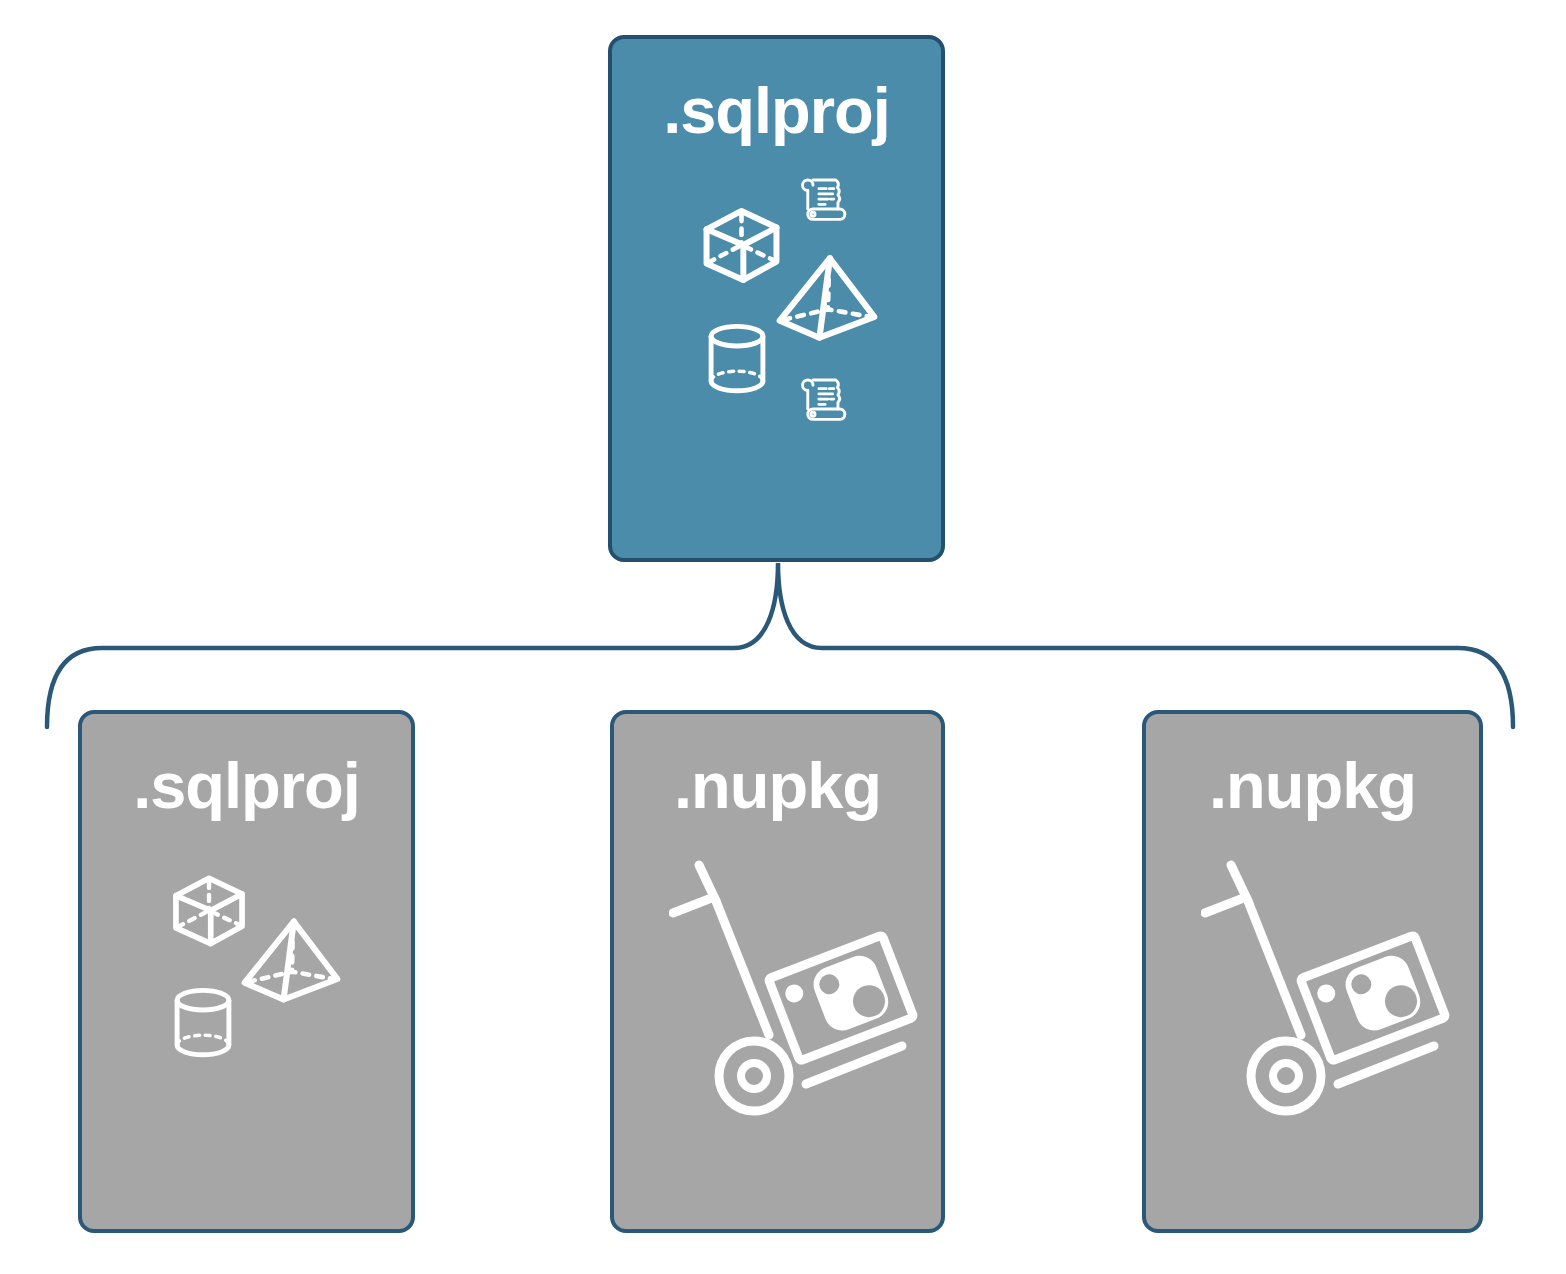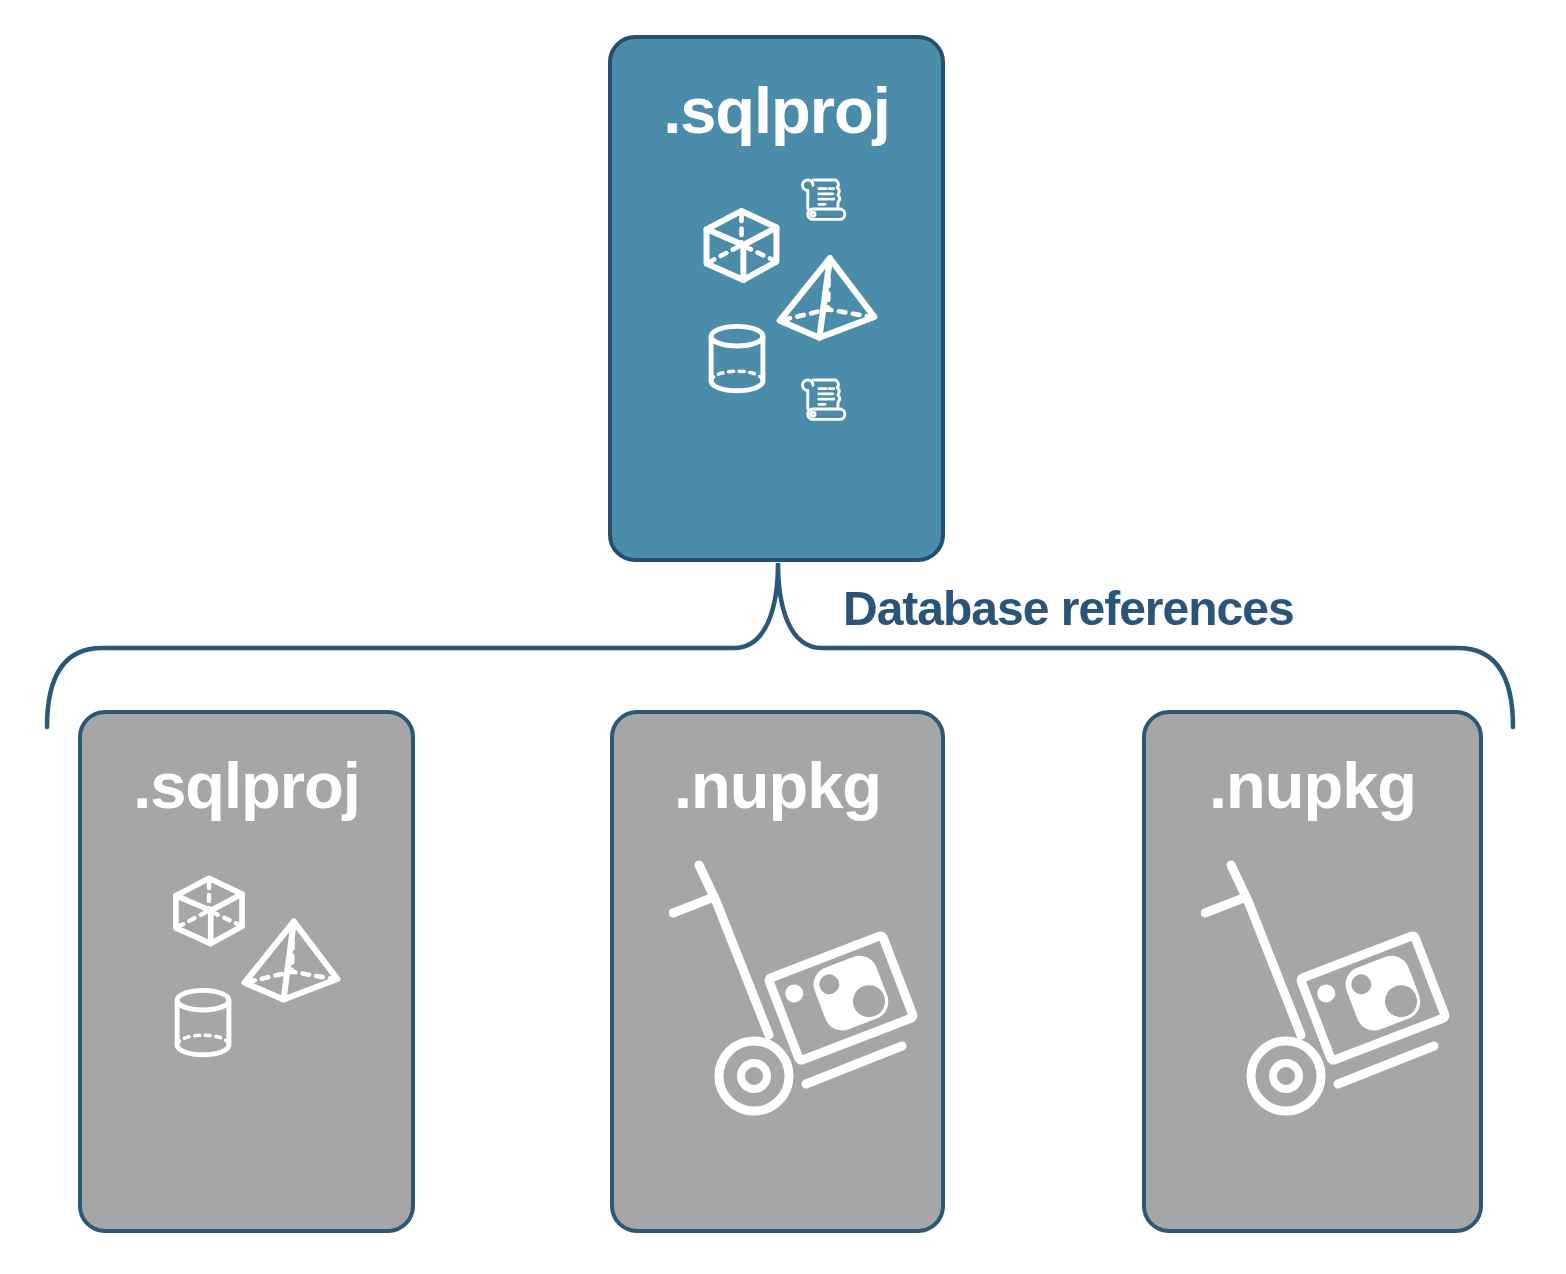--- a/index.html
+++ b/index.html
@@ -7,7 +7,7 @@
     position:relative;width:1566px;height:1274px;background:#ffffff;overflow:hidden;
     font-family:"Liberation Sans", sans-serif;
   }
-  .card{position:absolute;box-sizing:border-box;border-radius:27px;}
+  .card{position:absolute;box-sizing:border-box;border-radius:16px;}
   .card-top{
     left:608px;top:35px;width:337px;height:527px;
     background:#4A8CAA;border:4px solid #24506E;

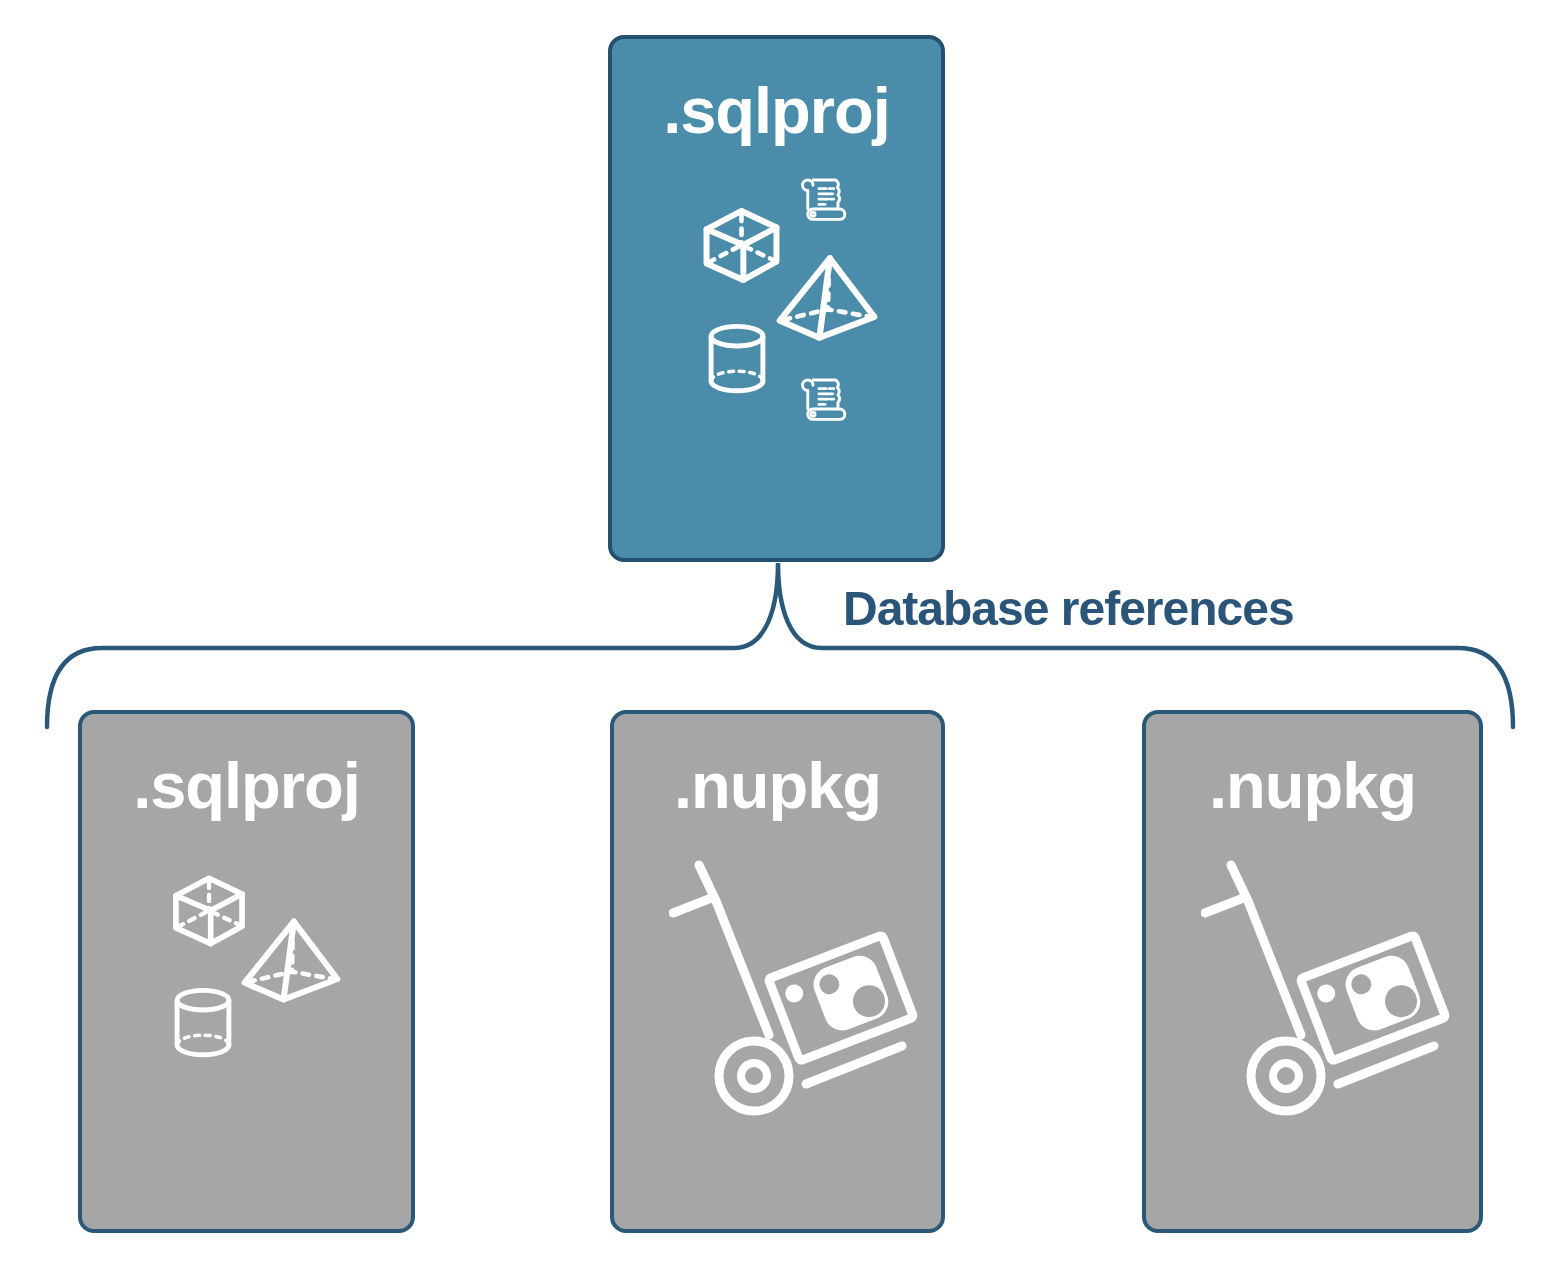--- a/index.html
+++ b/index.html
@@ -147,7 +147,6 @@
     <path d="M7 172 C7 133 17 93 62 93 L694 93 C727 93 738 51 738 8
              C738 51 749 93 782 93 L1418 93 C1463 93 1473 133 1473 172"></path>
   </svg>
-  <div class="brace-label">Database references</div>
 
   <div class="card card-gray card-a">
     <div class="card-title">.sqlproj</div>

